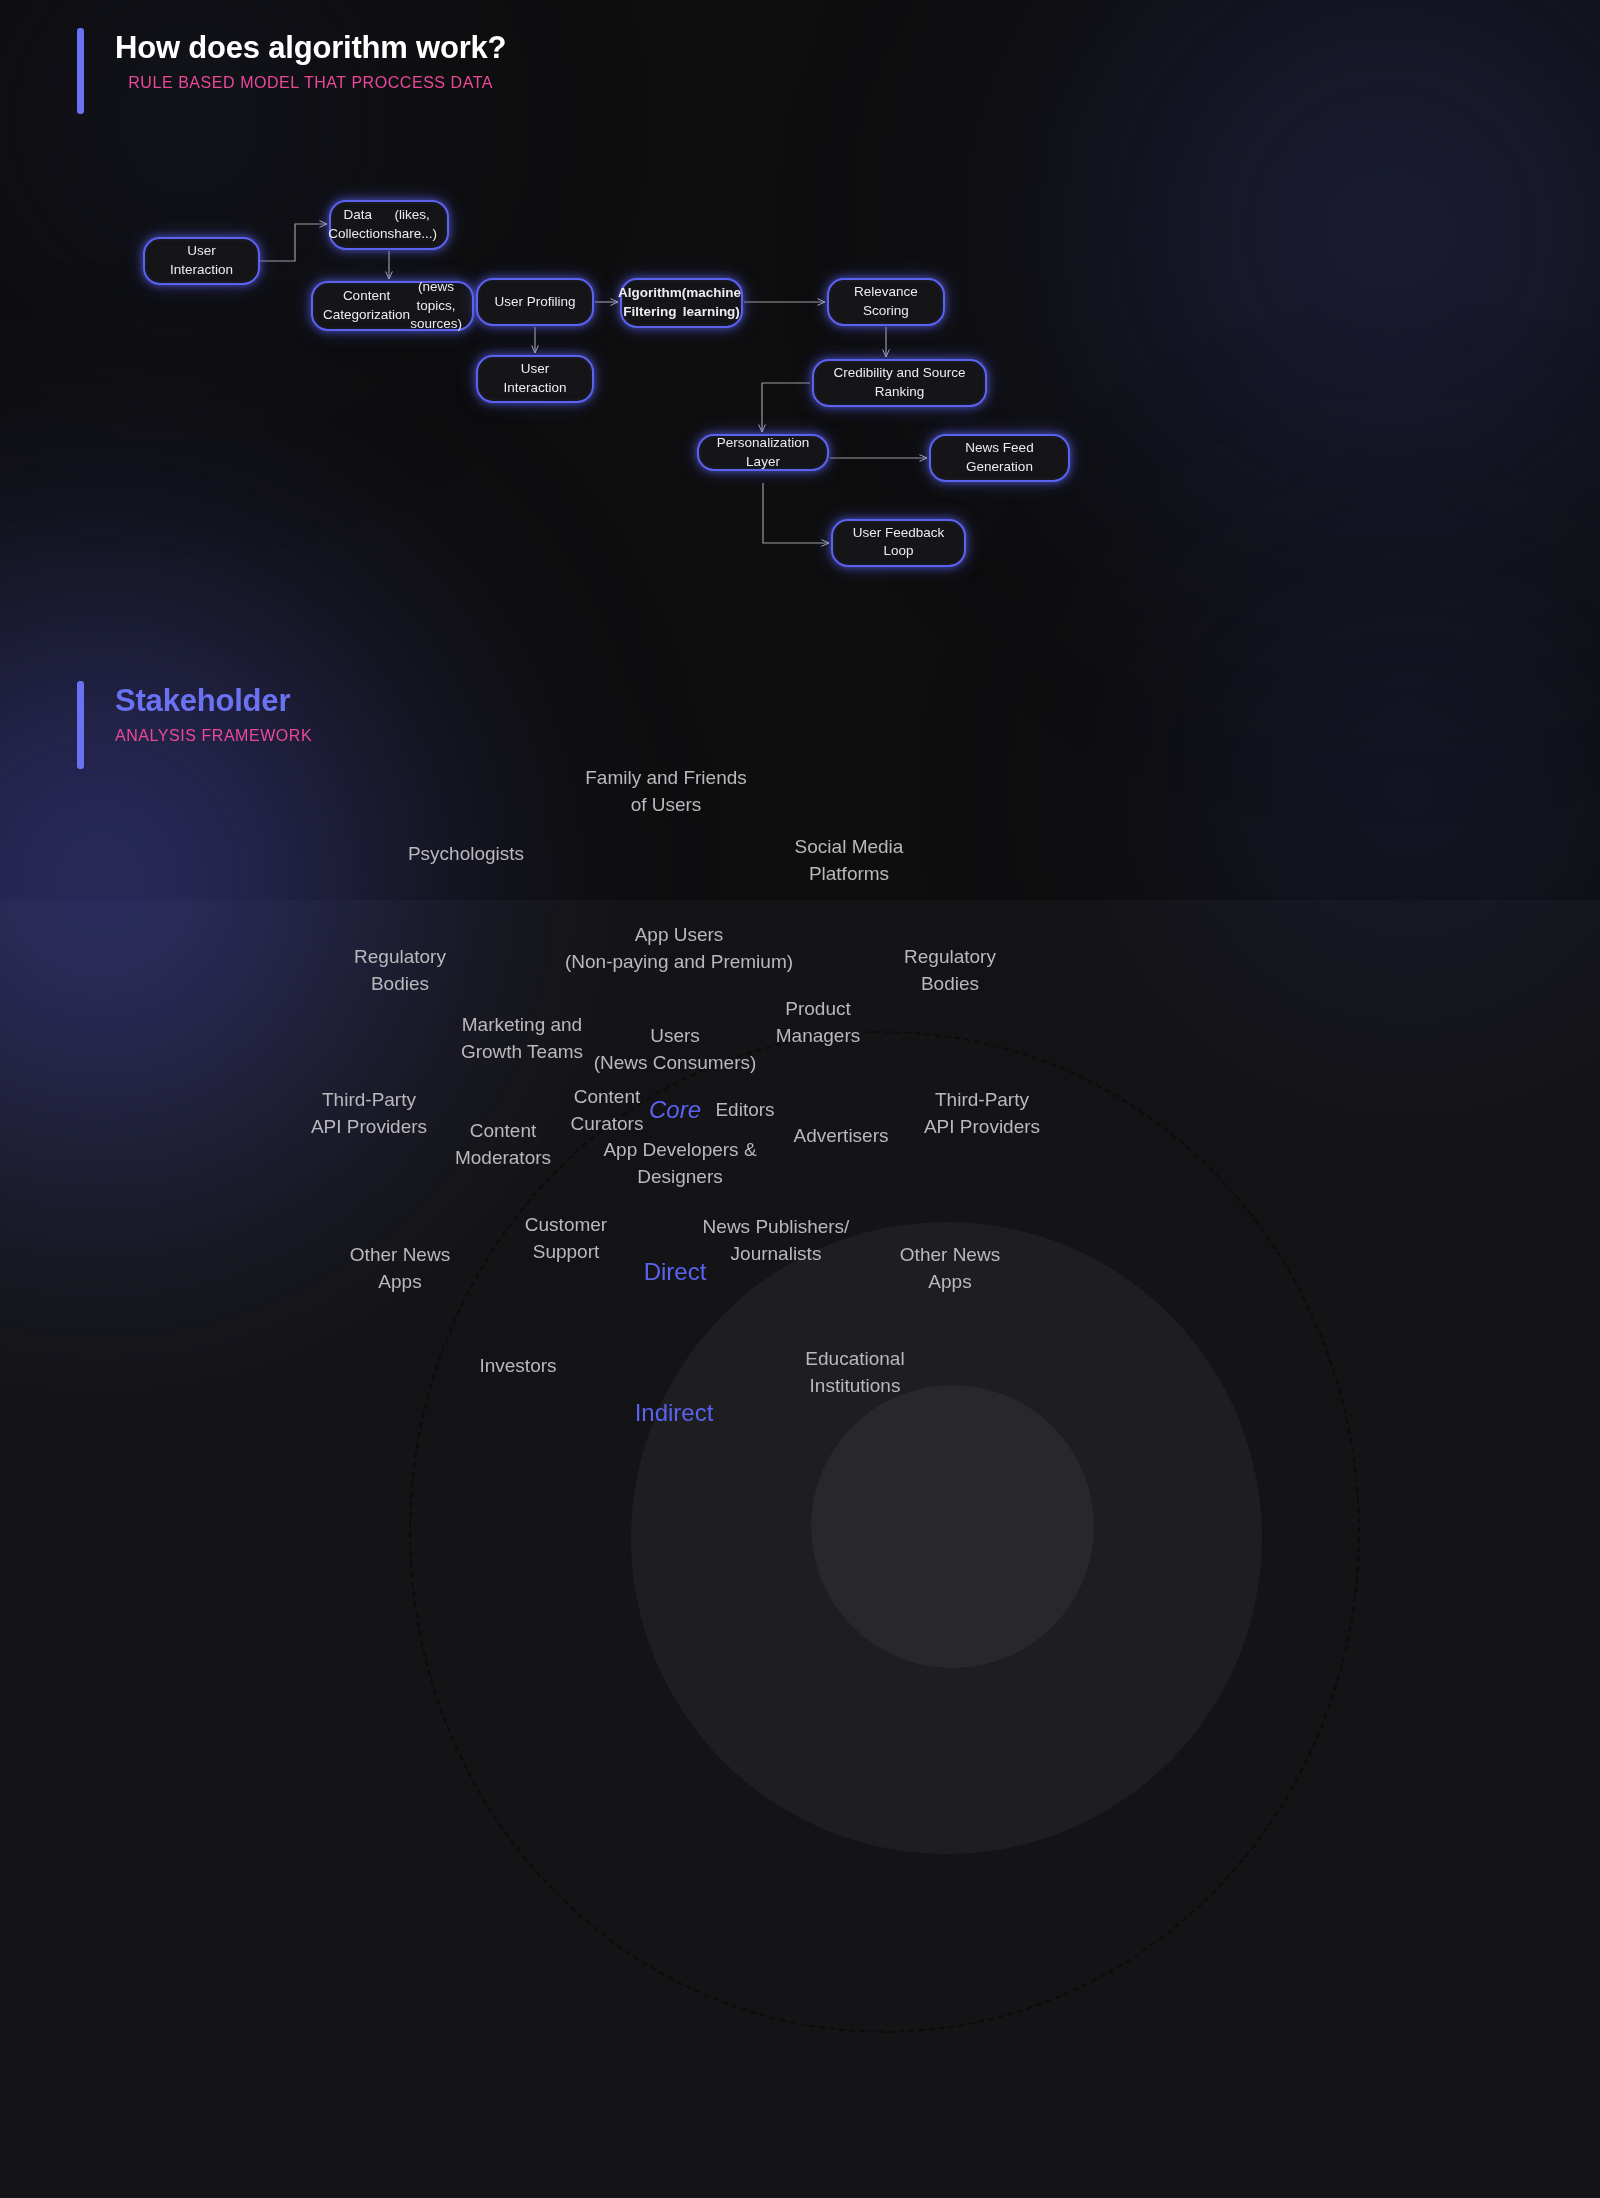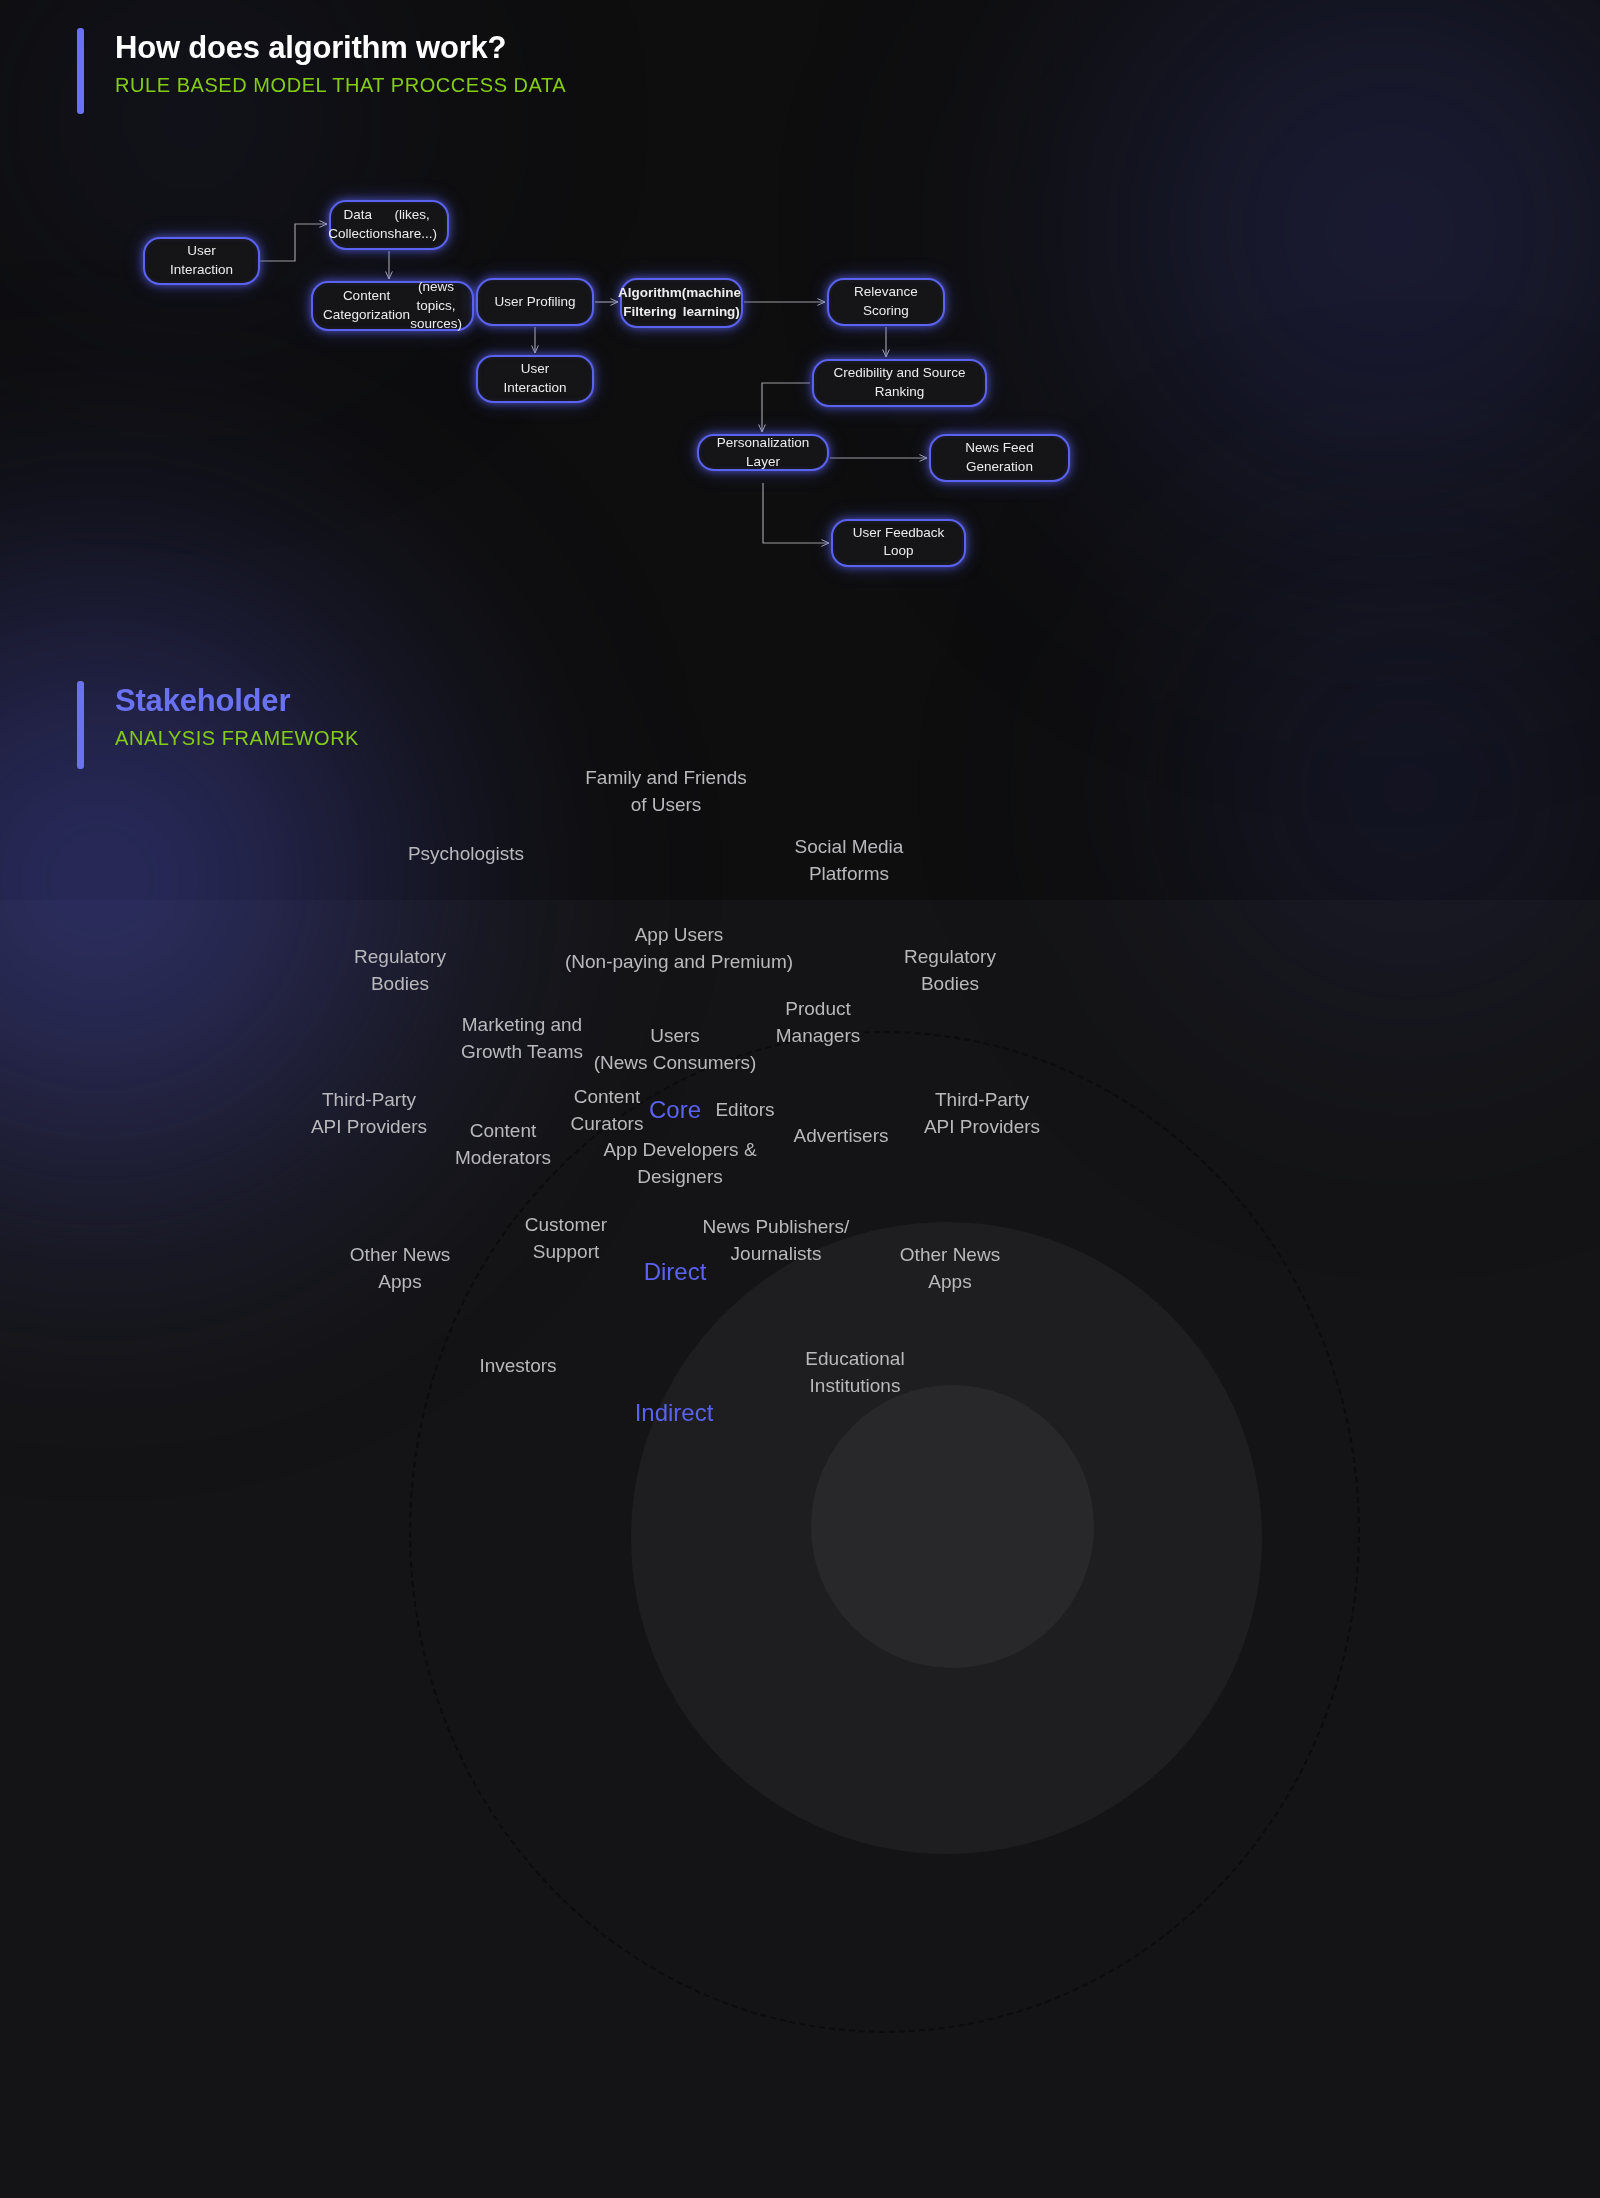--- a/index.html
+++ b/index.html
@@ -70,10 +70,11 @@
     line-height: 1.15;
   }
   .header-sub {
-    font-size: 20px;
+    font-size: 16px;
     letter-spacing: 0.55px;
-    color: #84cc16;
+    color: #ec4899;
     margin-top: 8px;
+    text-align: center;
   }
 
   #hdr-algorithm { left: 77px; top: 28px; height: 86px; }

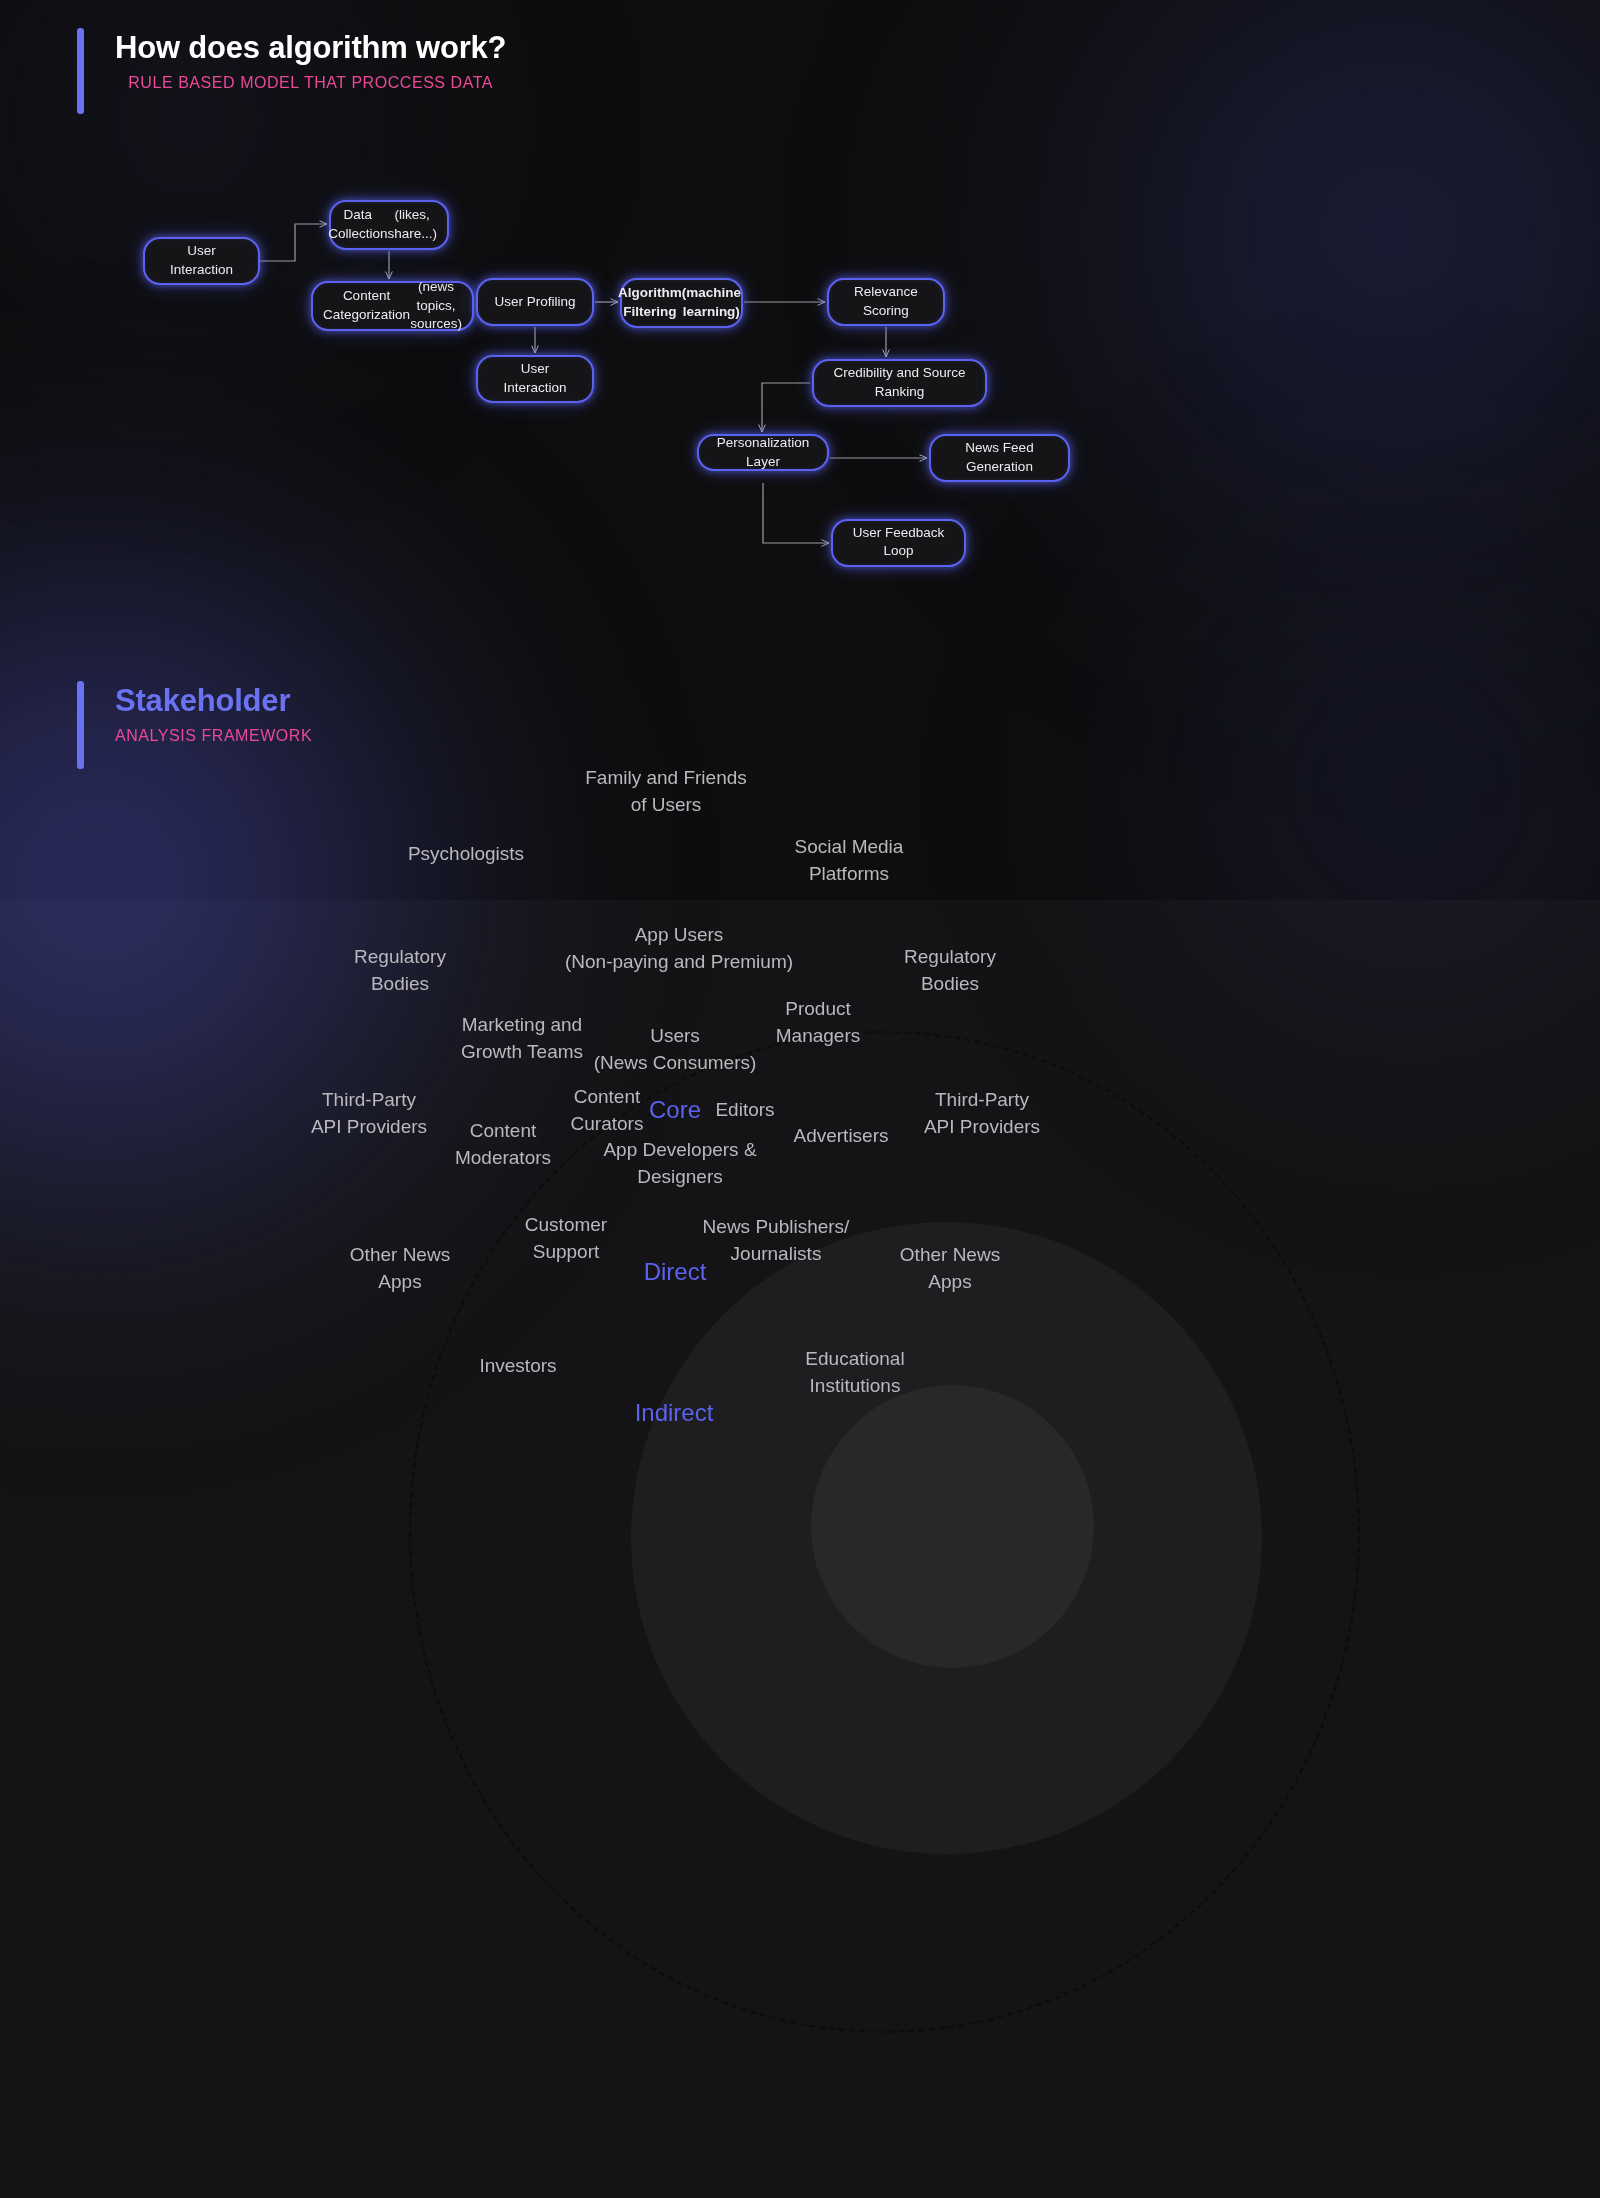--- a/index.html
+++ b/index.html
@@ -291,7 +291,7 @@
     <div class="lbl" style="left: 745px; top: 350px;">Editors</div>
     <div class="lbl" style="left: 680px; top: 404px;">App Developers &amp;
 Designers</div>
-    <div class="zone-lbl" style="left: 675px; top: 350px;">Core</div>
+    <div class="zone-lbl" style="left: 675px; top: 350px; font-style: italic;">Core</div>
     <div class="zone-lbl" style="left: 675px; top: 512px;">Direct</div>
     <div class="zone-lbl" style="left: 674px; top: 653px;">Indirect</div>
   </div>

